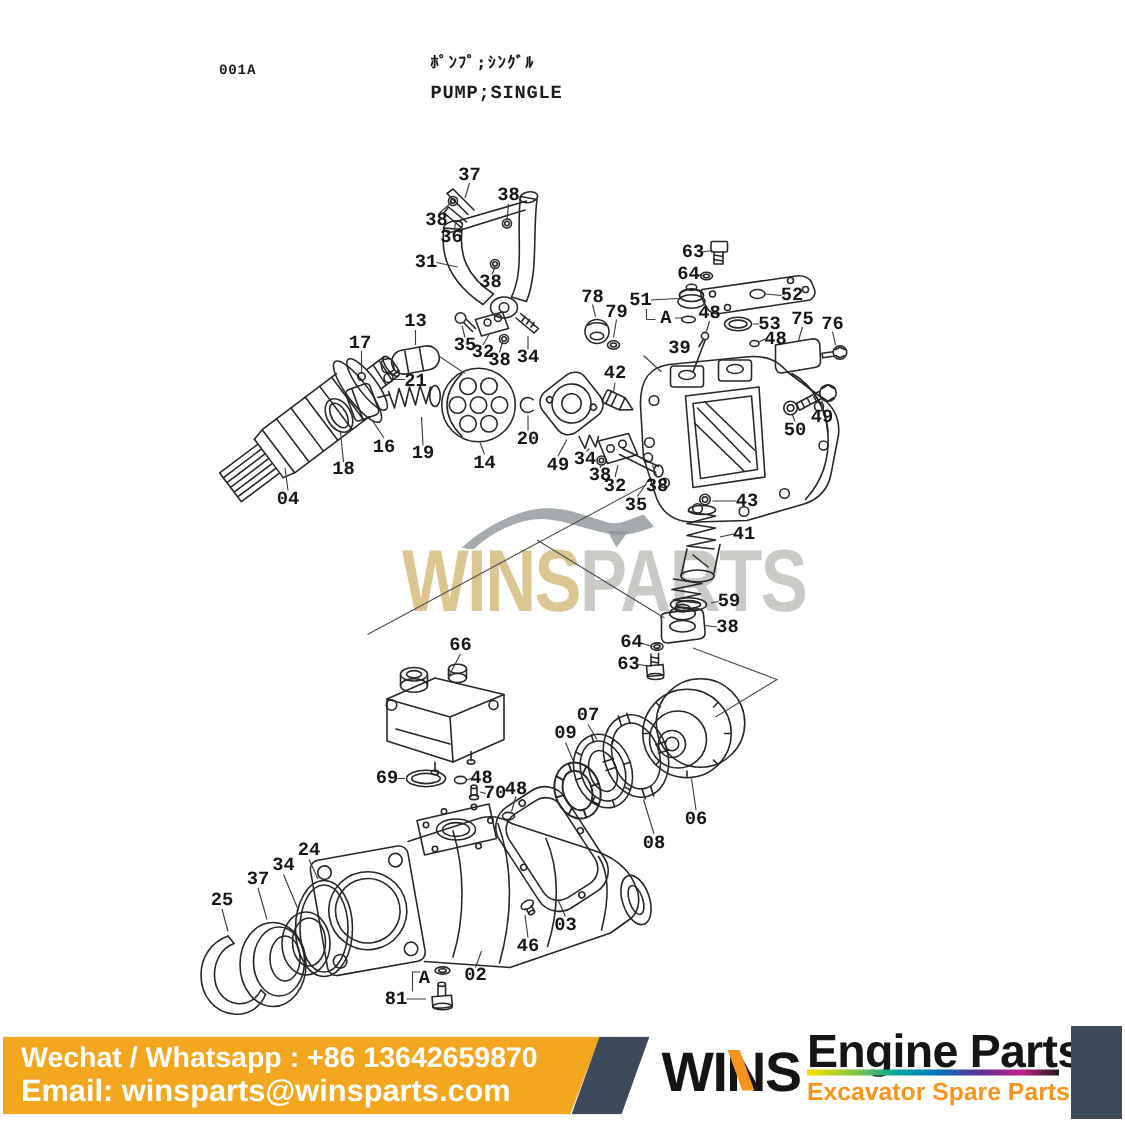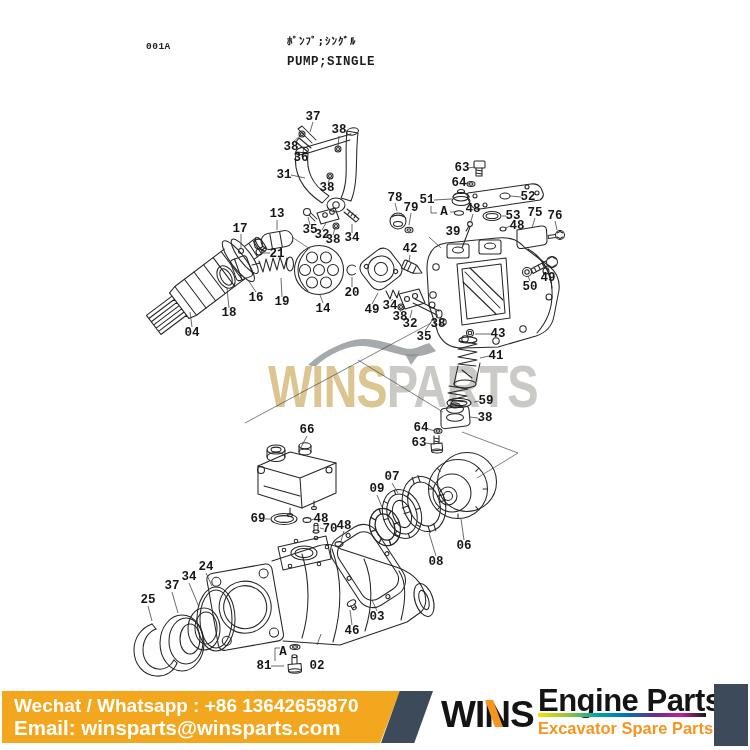--- a/index.html
+++ b/index.html
@@ -495,7 +495,7 @@
     <div class="plabel" style="left: 189px; top: 577px;">34</div>
     <div class="plabel" style="left: 172px; top: 586px;">37</div>
     <div class="plabel" style="left: 148px; top: 600px;">25</div>
-    <div class="plabel" style="left: 317px; top: 650px; margin-top: 16px;">02</div>
+    <div class="plabel" style="left: 317px; top: 650px;">02</div>
     <div class="plabel" style="left: 283px; top: 652px;">A</div>
     <div class="plabel" style="left: 264px; top: 666px;">81</div>
   </div>

